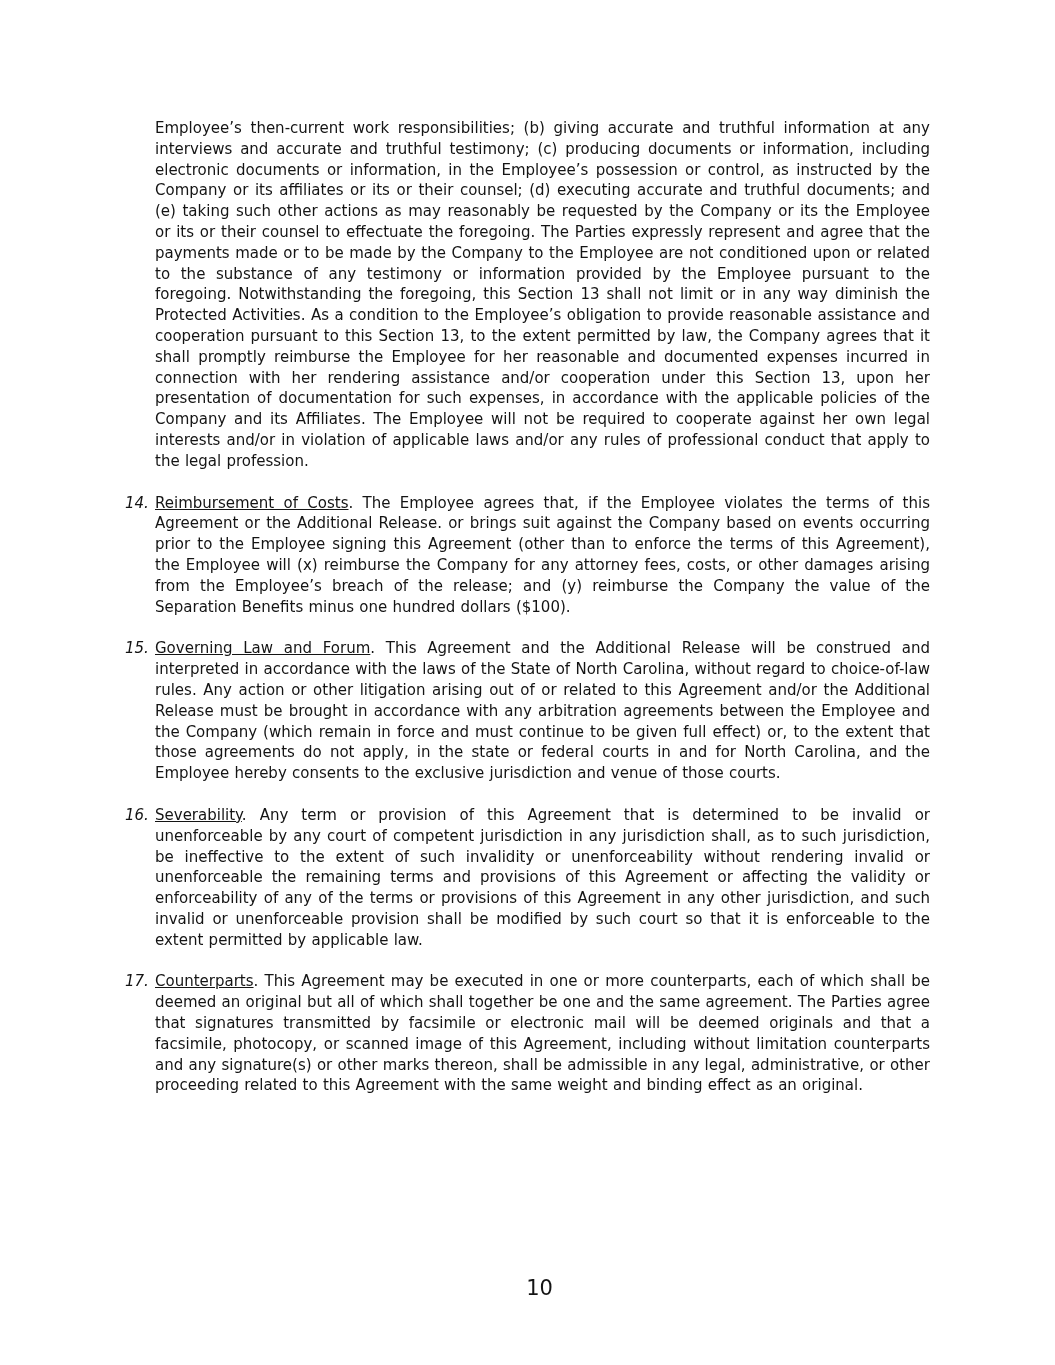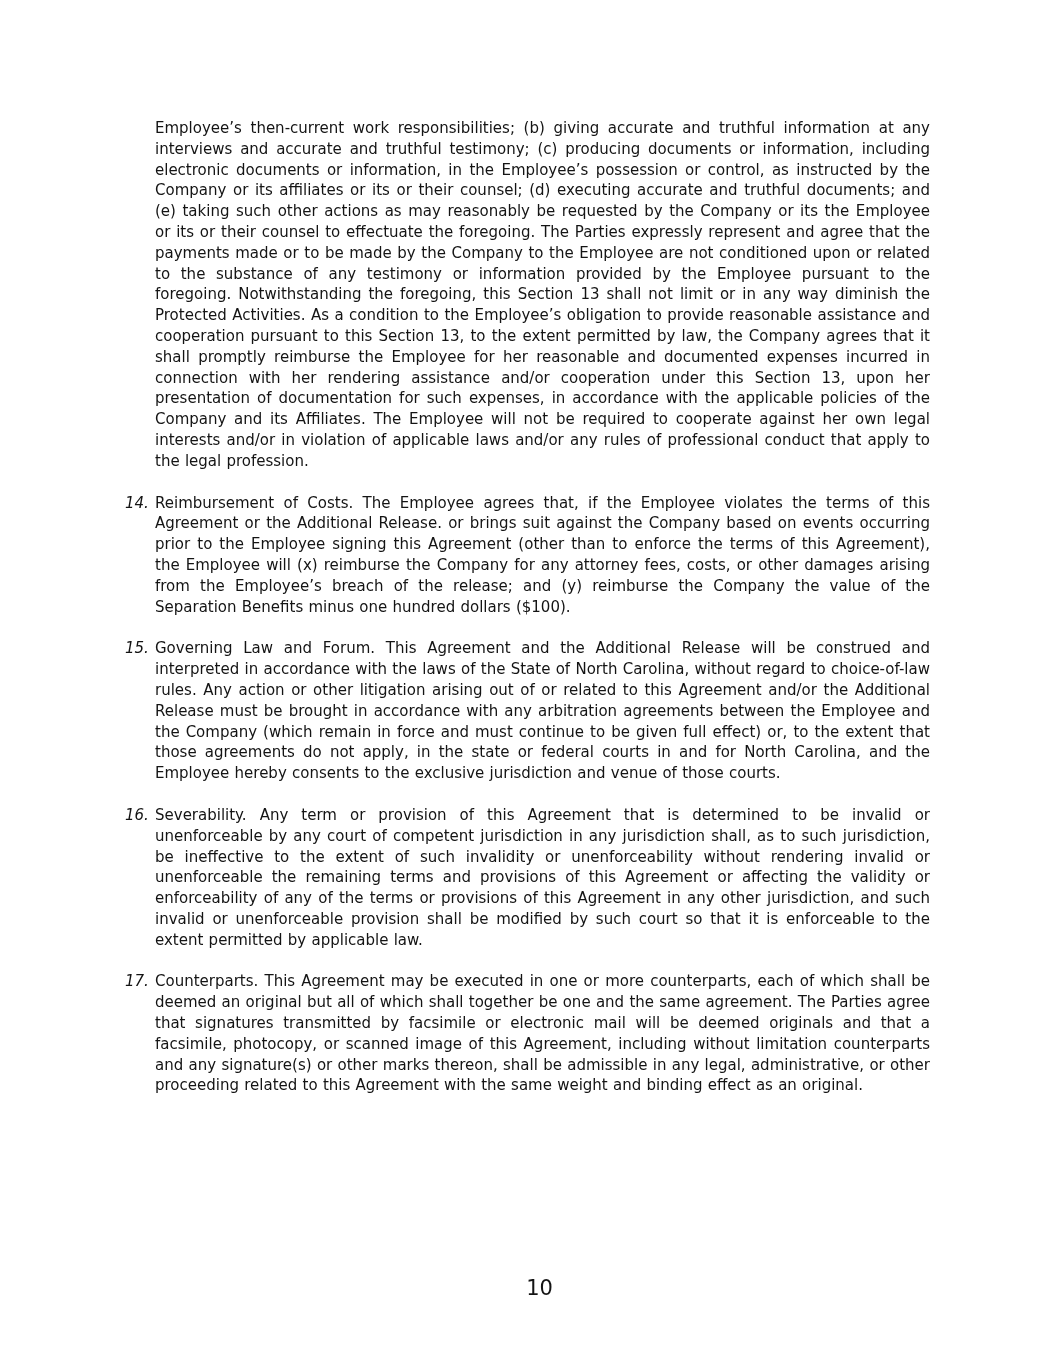--- a/index.html
+++ b/index.html
@@ -32,7 +32,7 @@
     vertical-align: baseline;
     font-style: italic;
   }
-  .heading { }
+  .heading { text-decoration: underline; }
   .footer {
     position: absolute;
     left: 12px;

